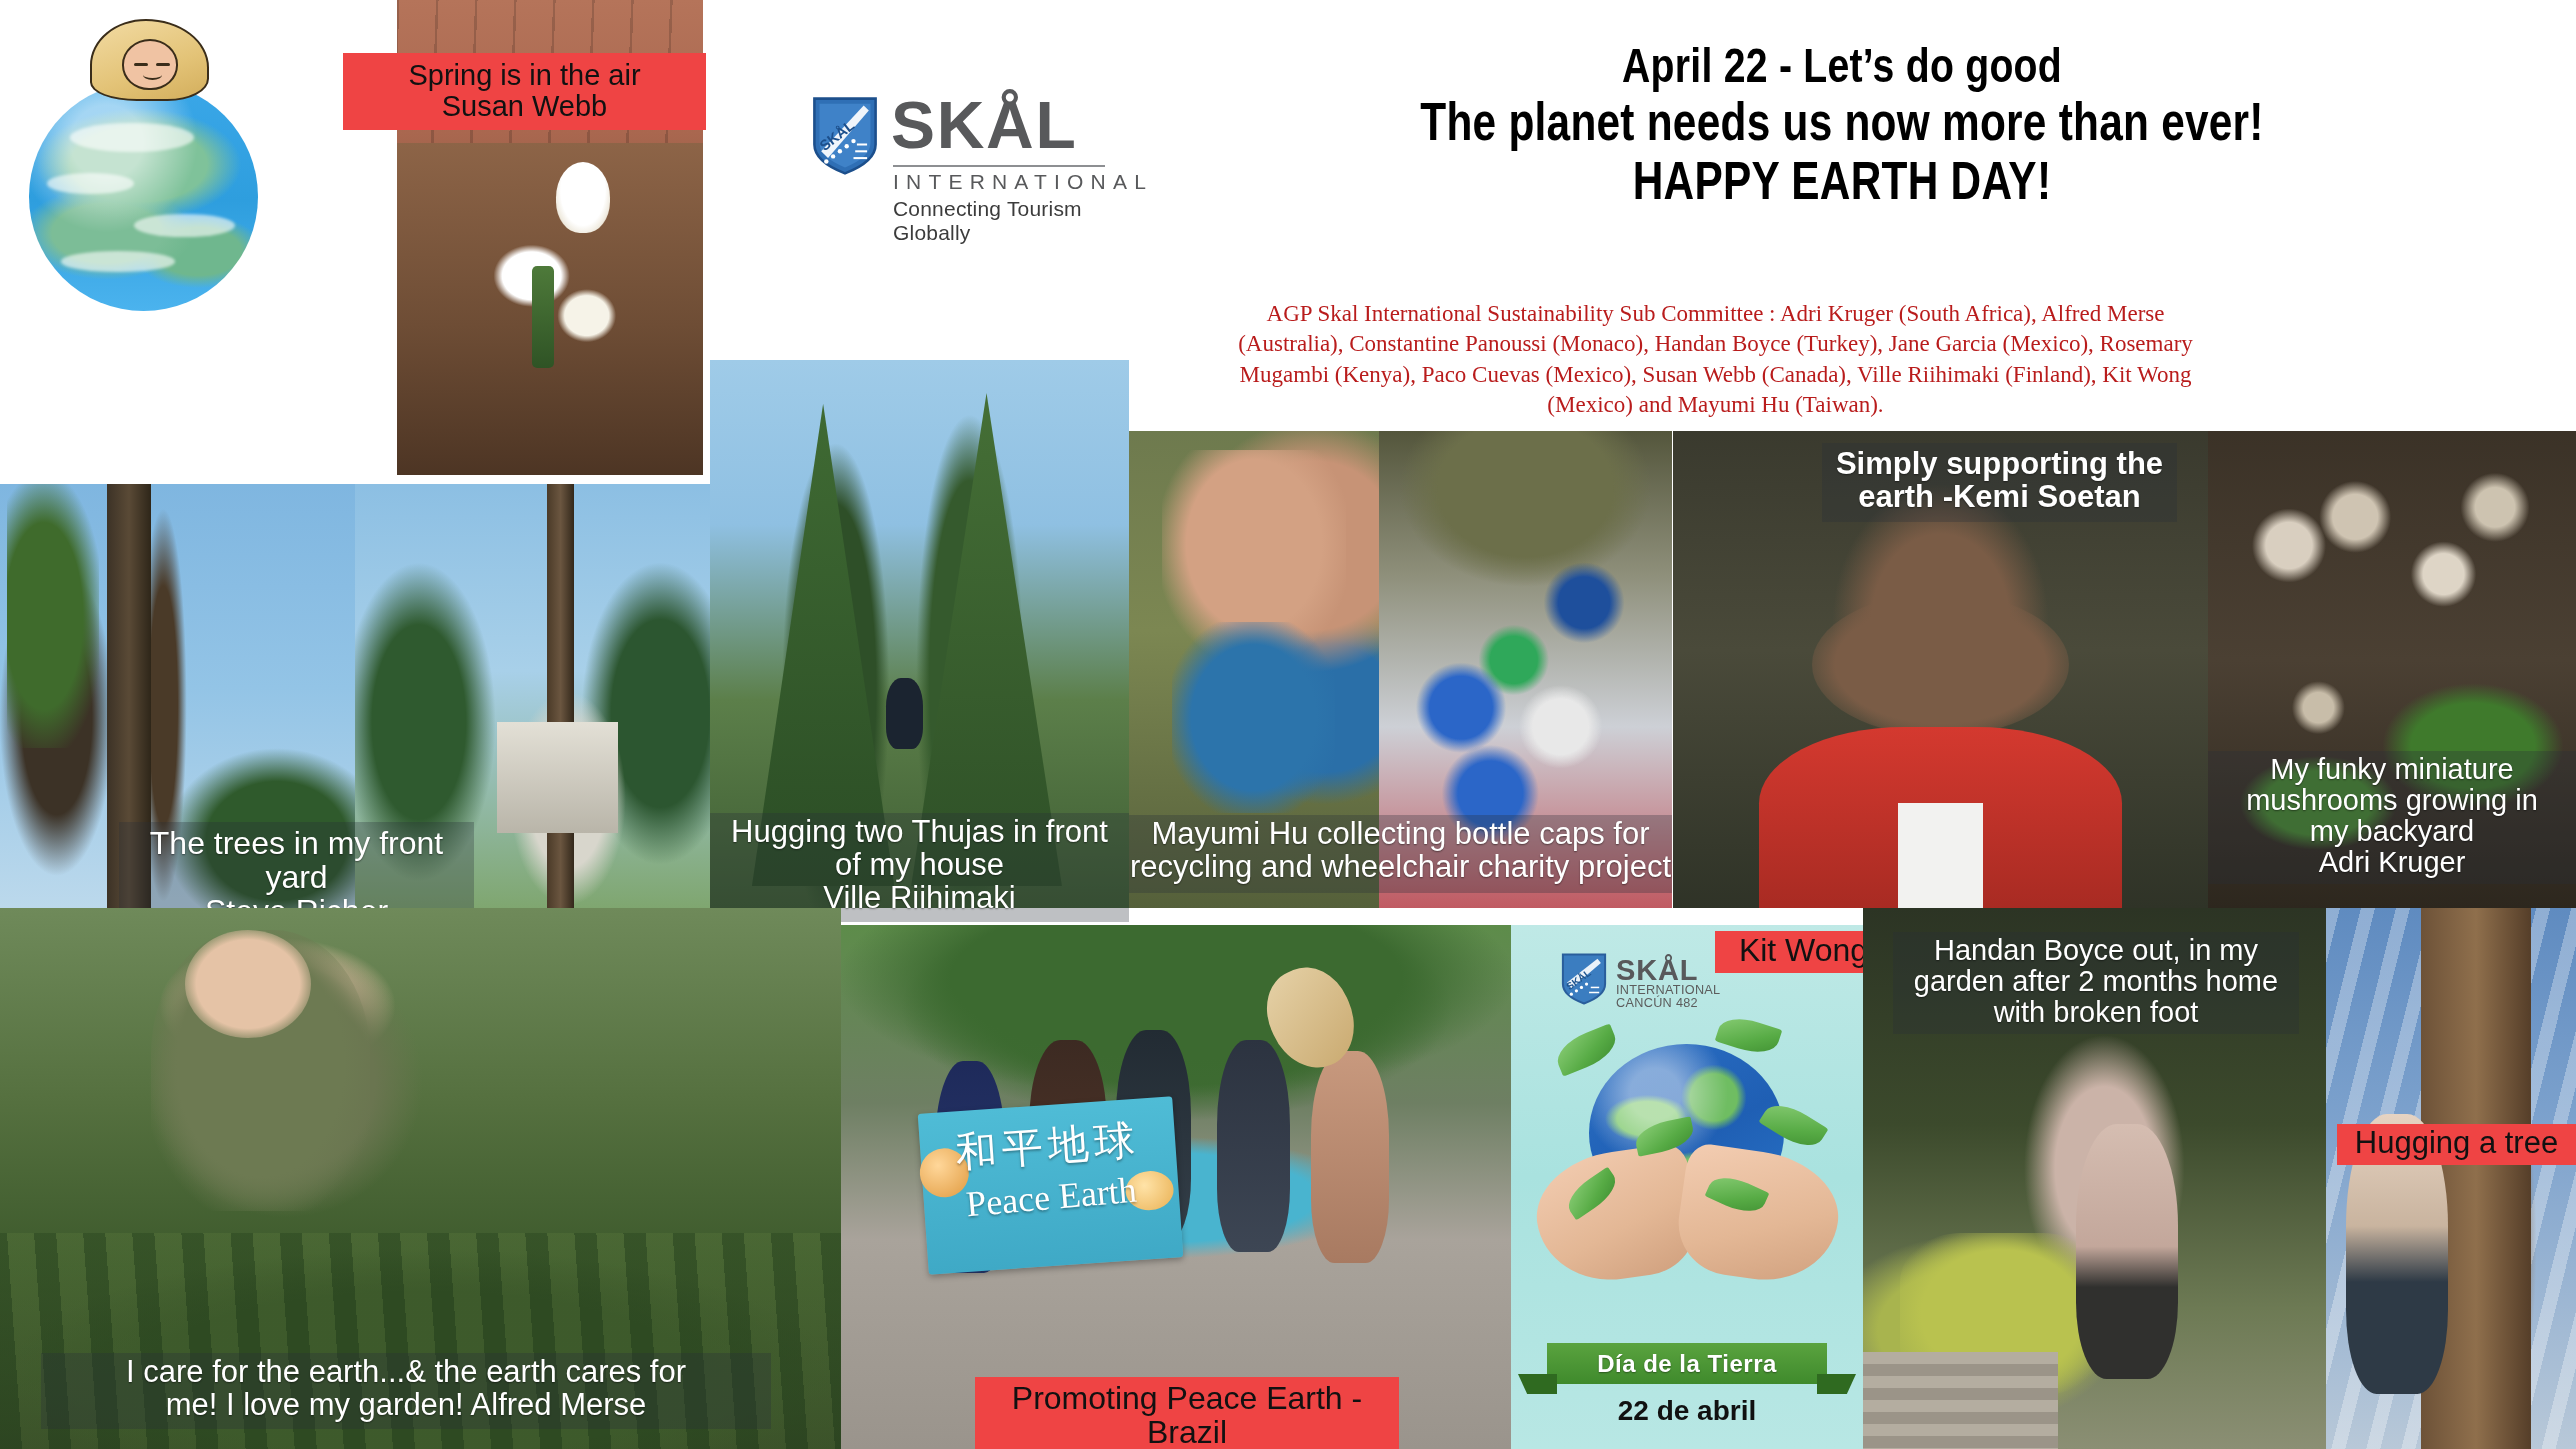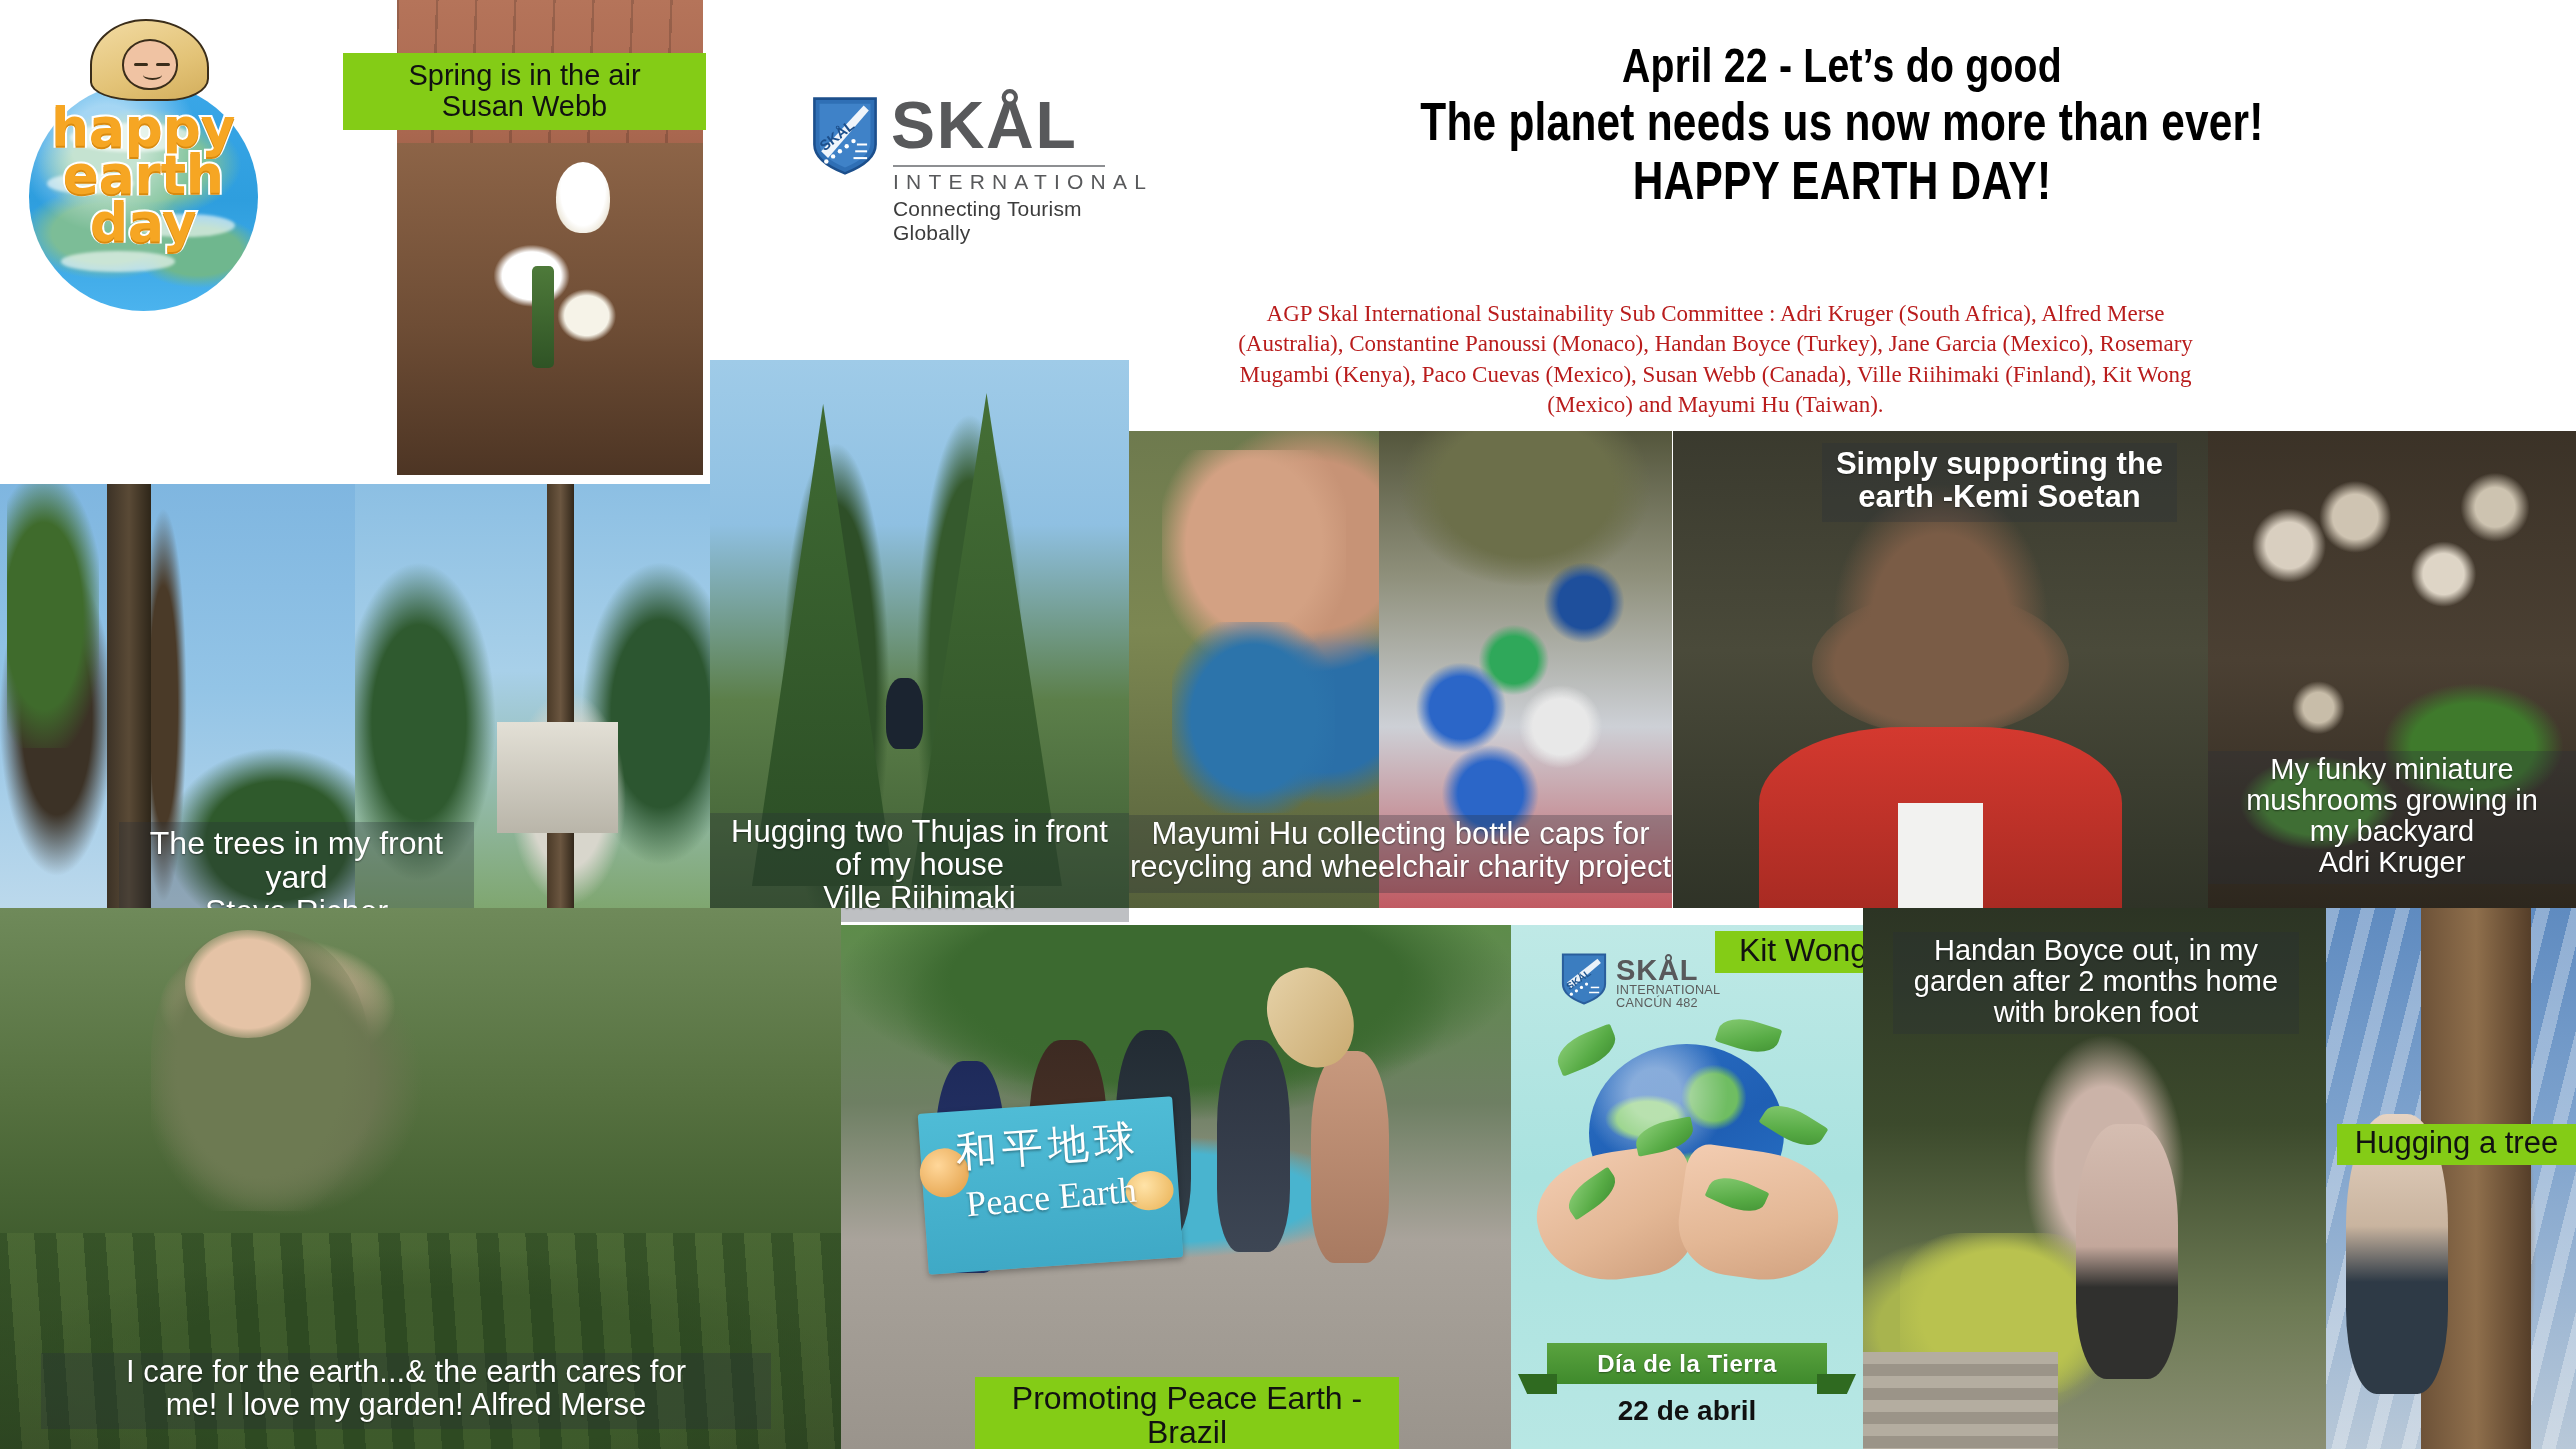--- a/index.html
+++ b/index.html
@@ -31,7 +31,7 @@
   }
   .cap.shade { background: rgba(40,48,56,.30); }
   .cap.boxwhite {
-    background: #84cc16;
+    background: #ef4444;
     color: #111111;
     text-shadow: none;
   }

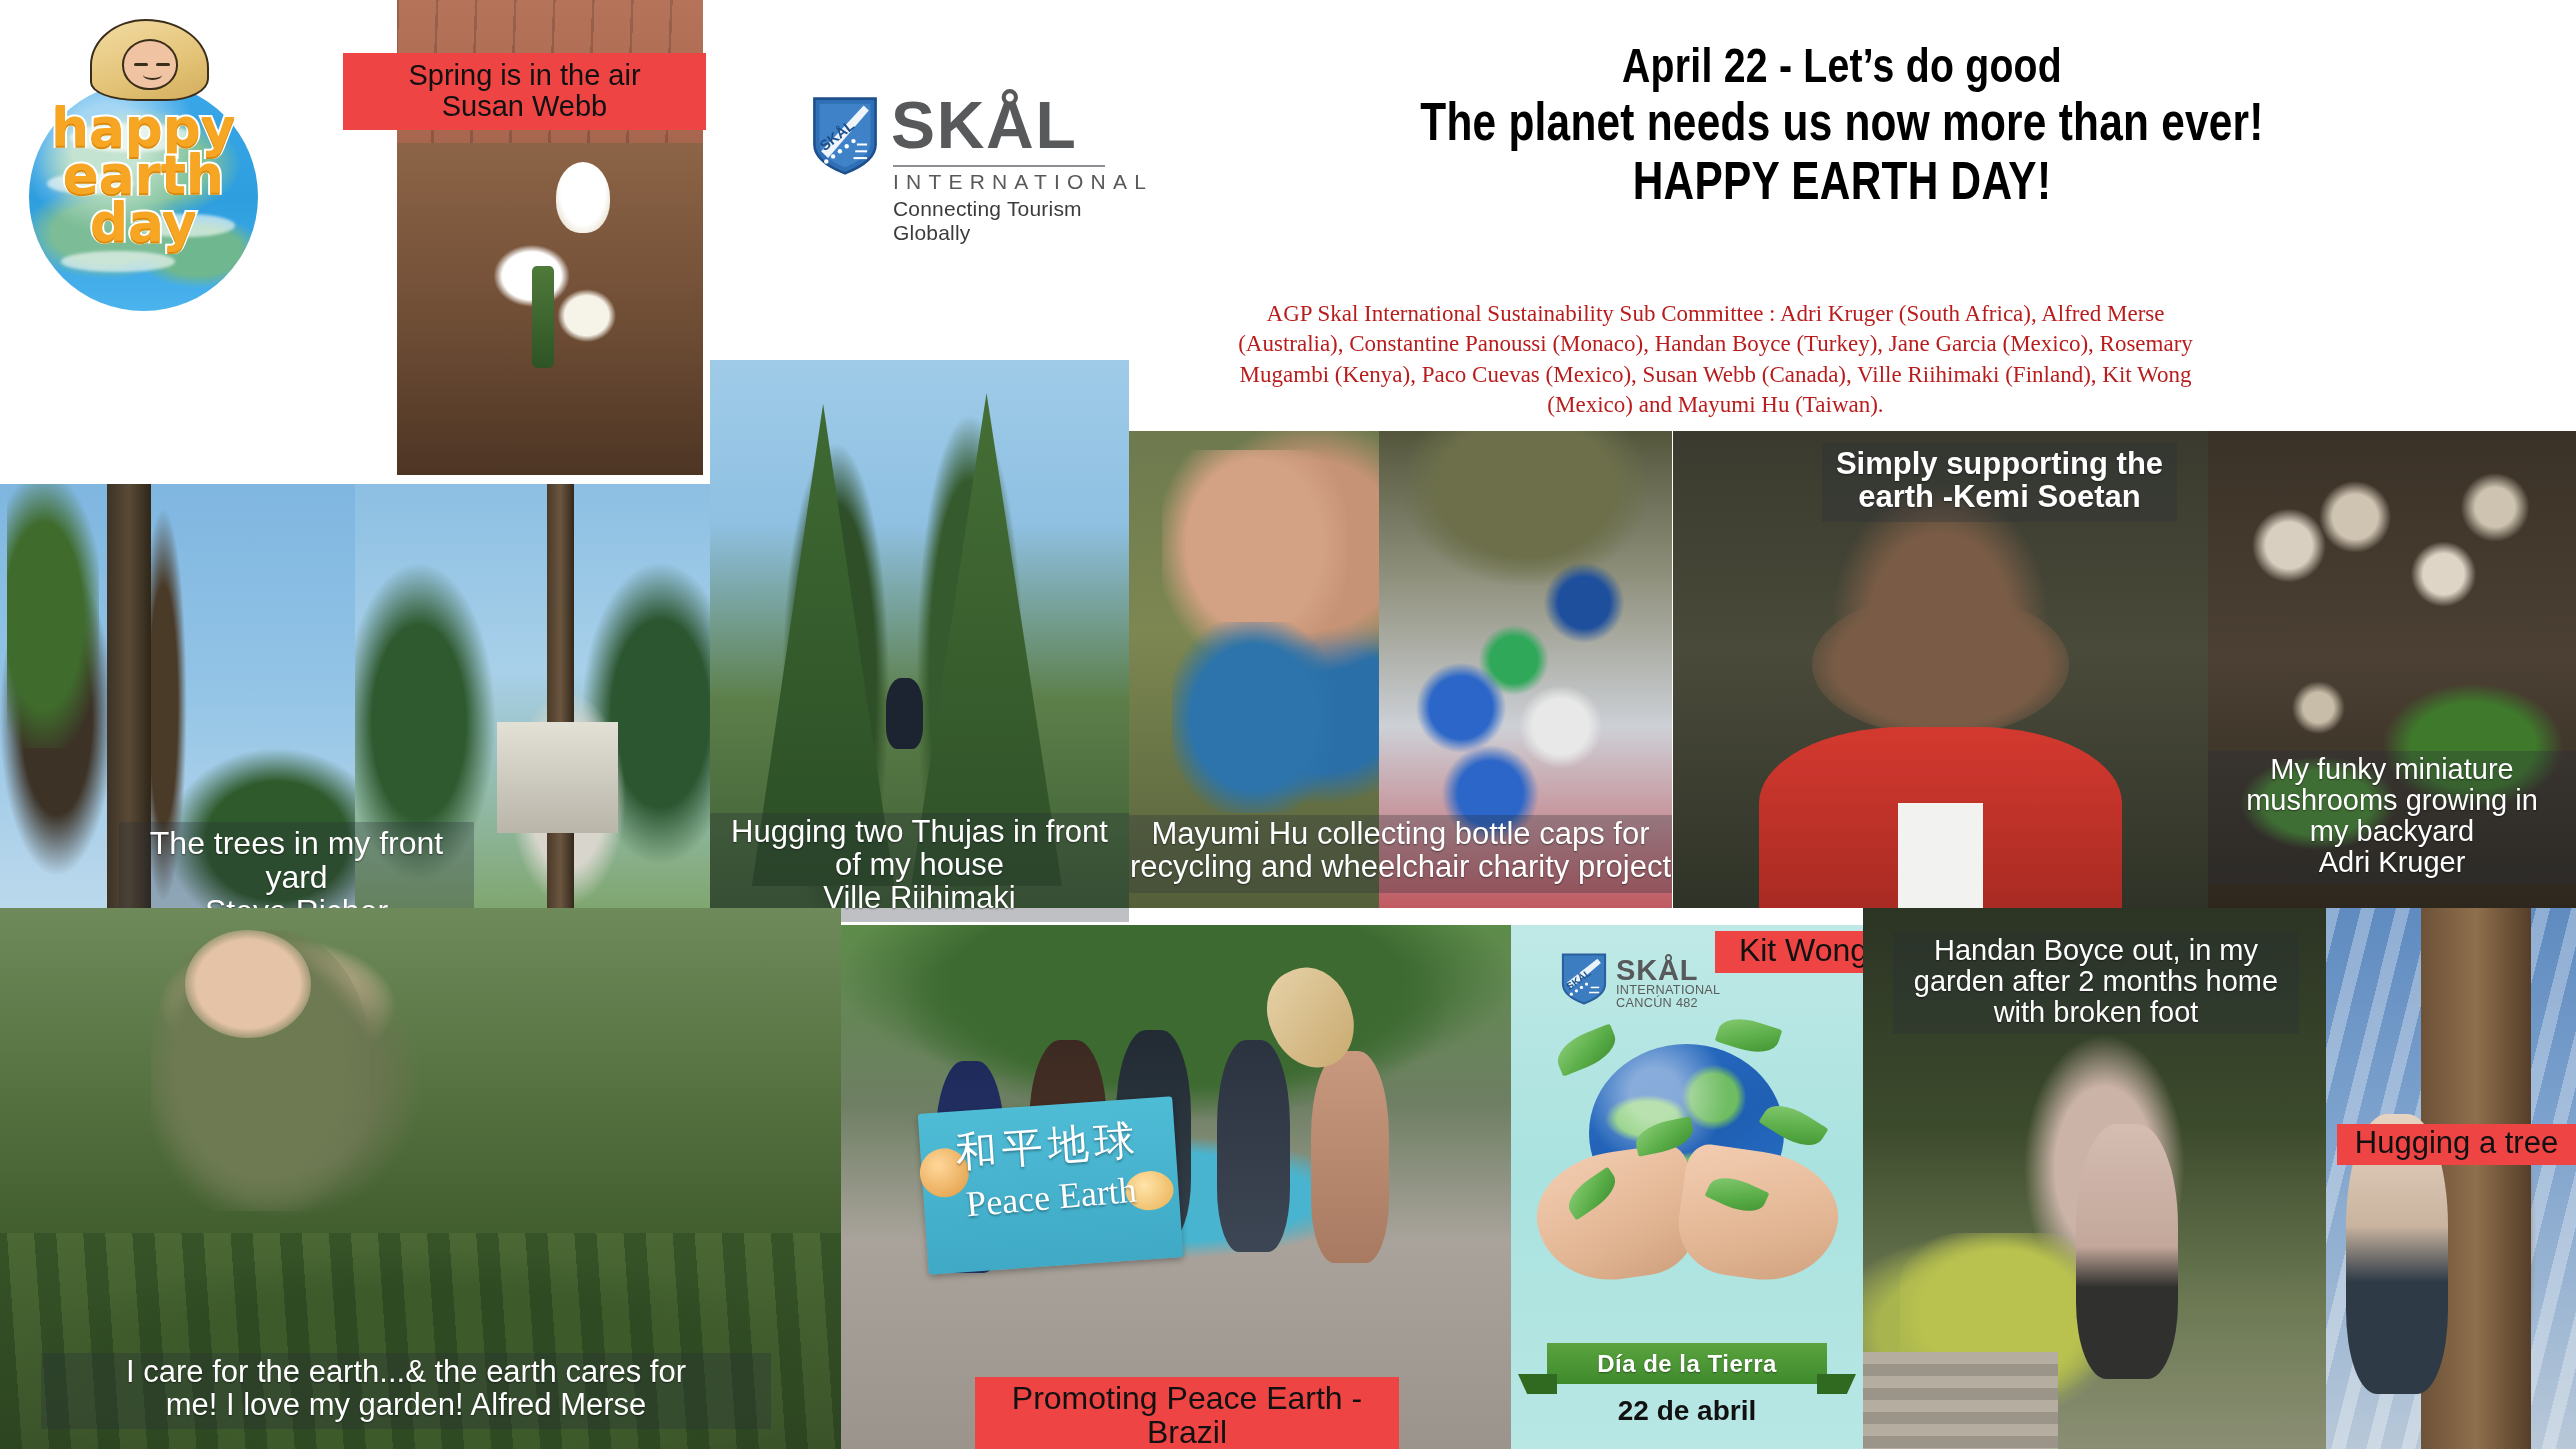--- a/index.html
+++ b/index.html
@@ -336,11 +336,6 @@
       <div class="he-eye" style="left:32px;top:22px;"></div>
       <div class="he-smile"></div>
     </div>
-  </div>
-  <div class="he-text">
-    <div class="he-line he-l1">happy</div>
-    <div class="he-line he-l2">earth</div>
-    <div class="he-line he-l3">day</div>
   </div>
 </div>
 

